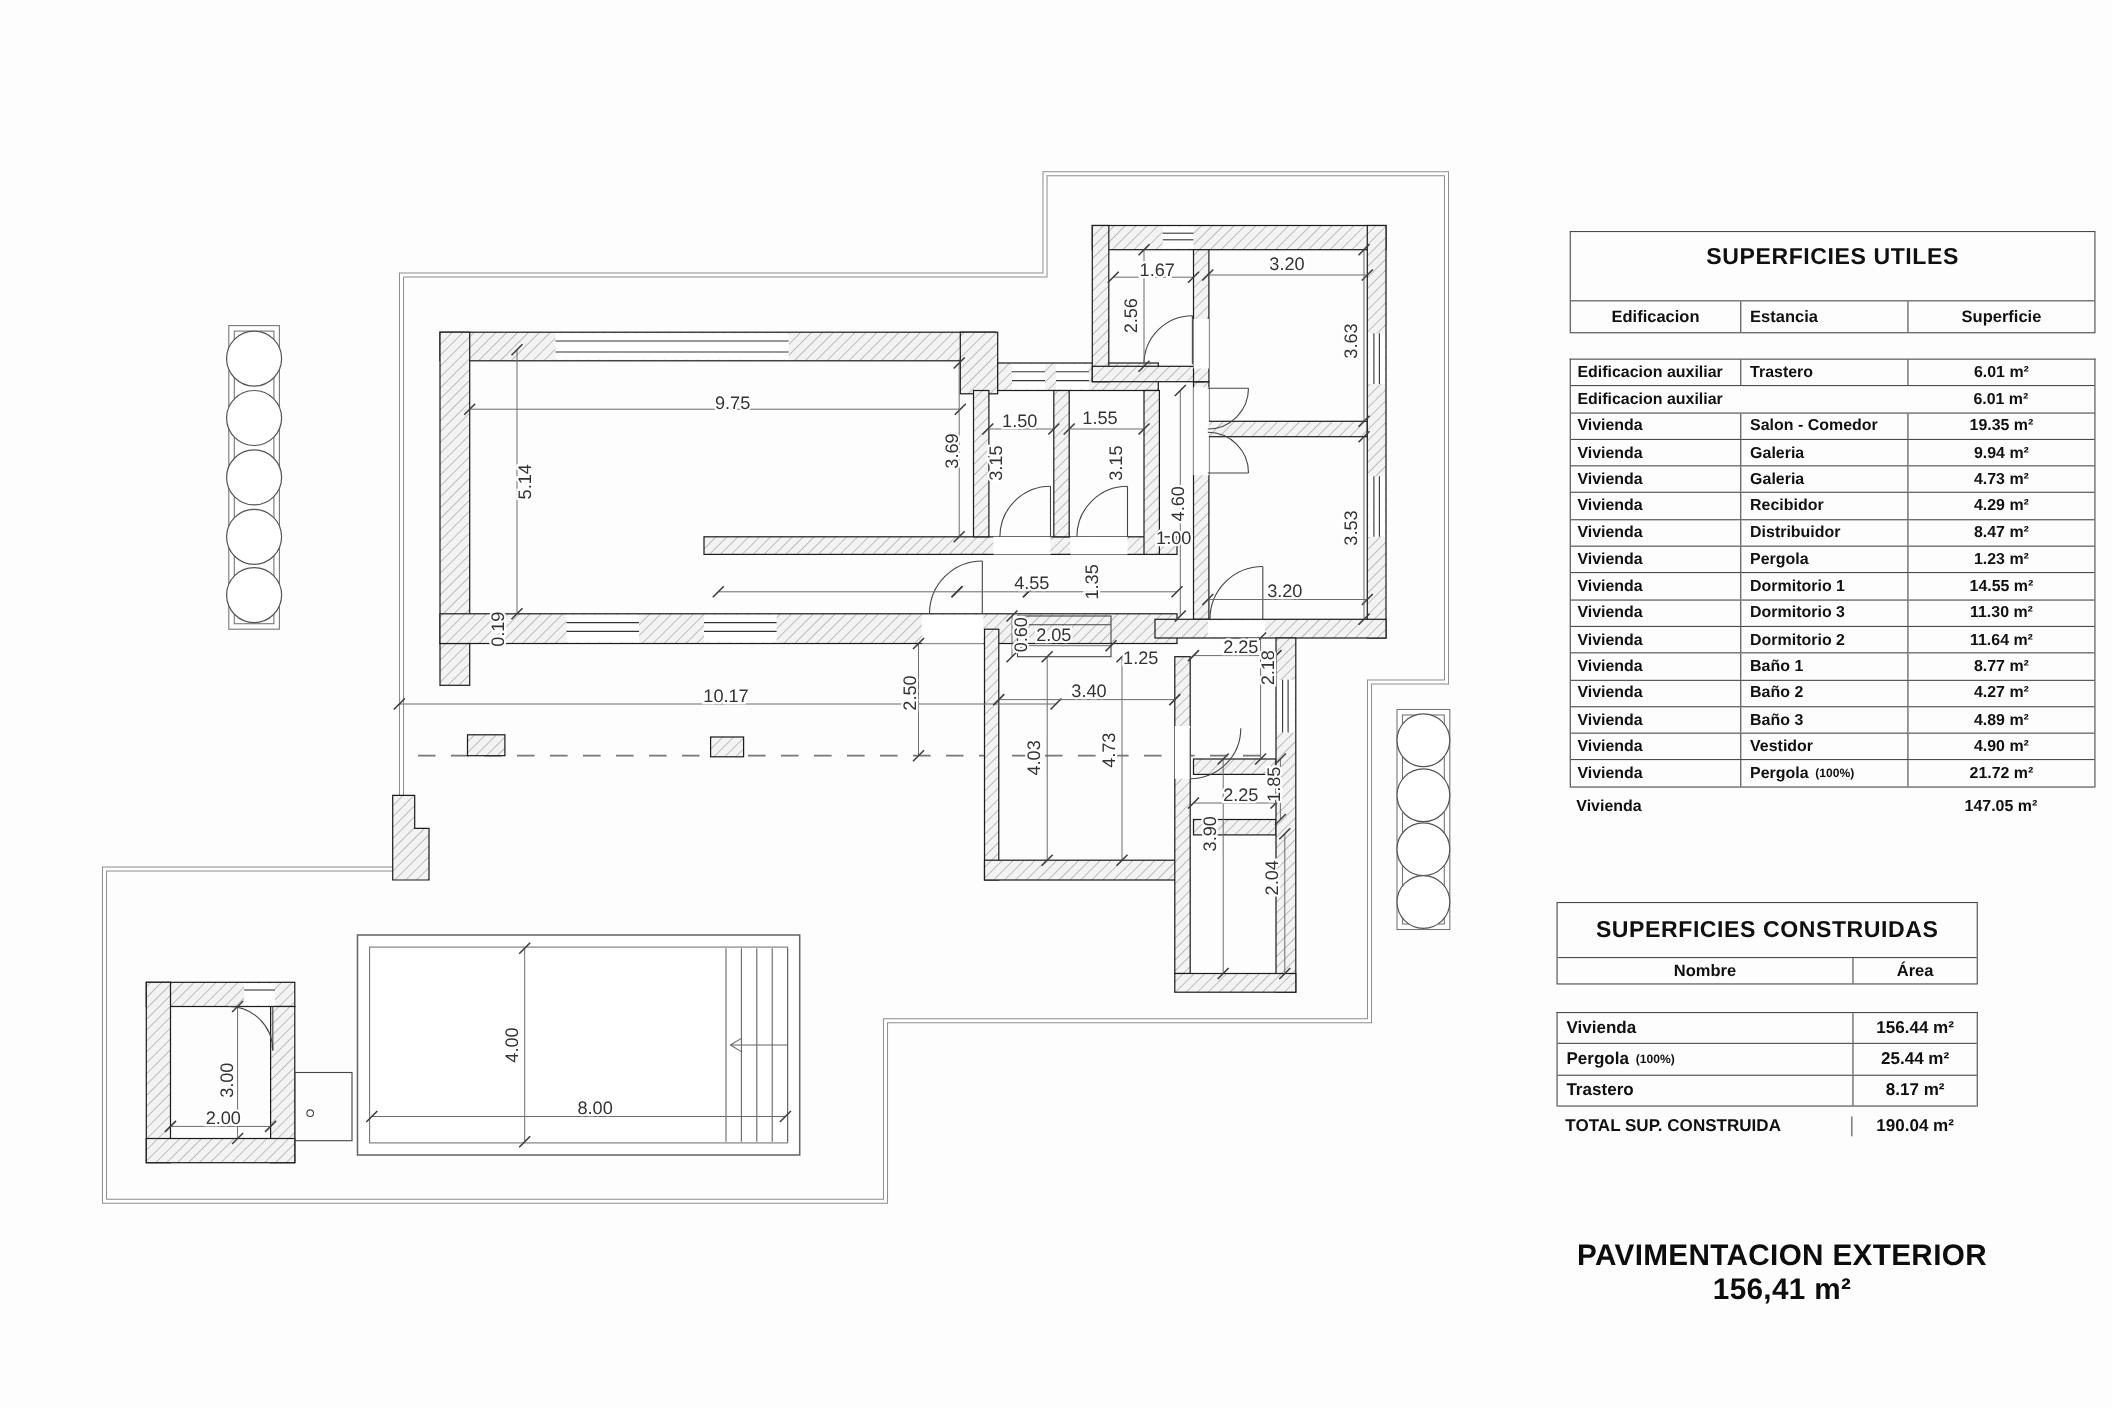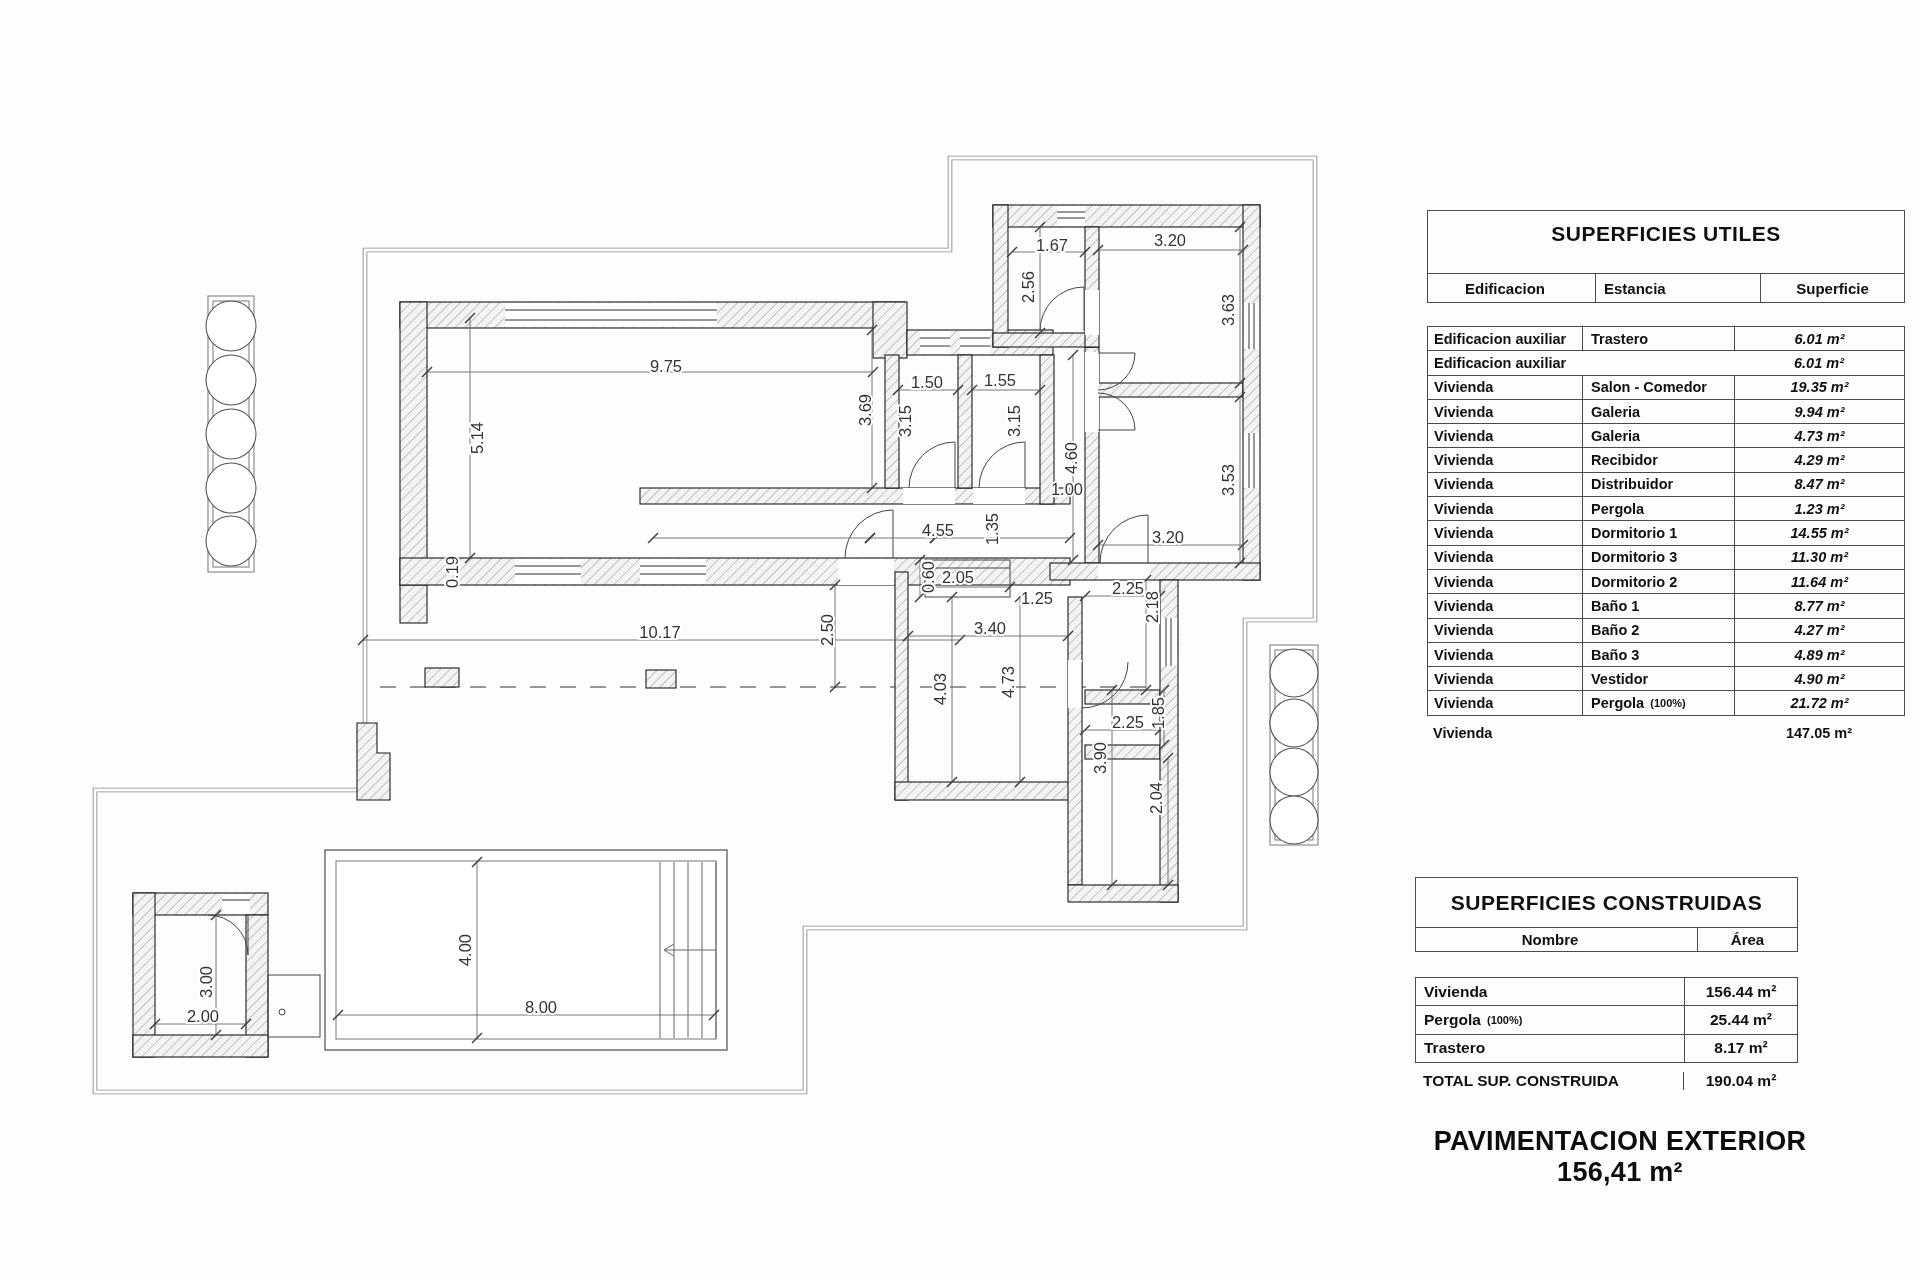--- a/index.html
+++ b/index.html
@@ -36,7 +36,7 @@
   .title{font-weight:bold;text-align:center;letter-spacing:.5px;border-bottom:1.4px solid #4a4a4a;}
   .t-utiles .title{font-size:21px;padding:11px 0 27px;}
   .t-cons .title{font-size:21px;padding:13px 0 12px;}
-  .hdr{display:flex;font-weight:bold;font-size:15px;align-items:stretch;gap:13px;}
+  .hdr{display:flex;font-weight:bold;font-size:15px;align-items:stretch;}
   .t-utiles .hdr{height:28px;}
   .t-cons .hdr{height:23px;}
   .hdr span{display:flex;align-items:center;}

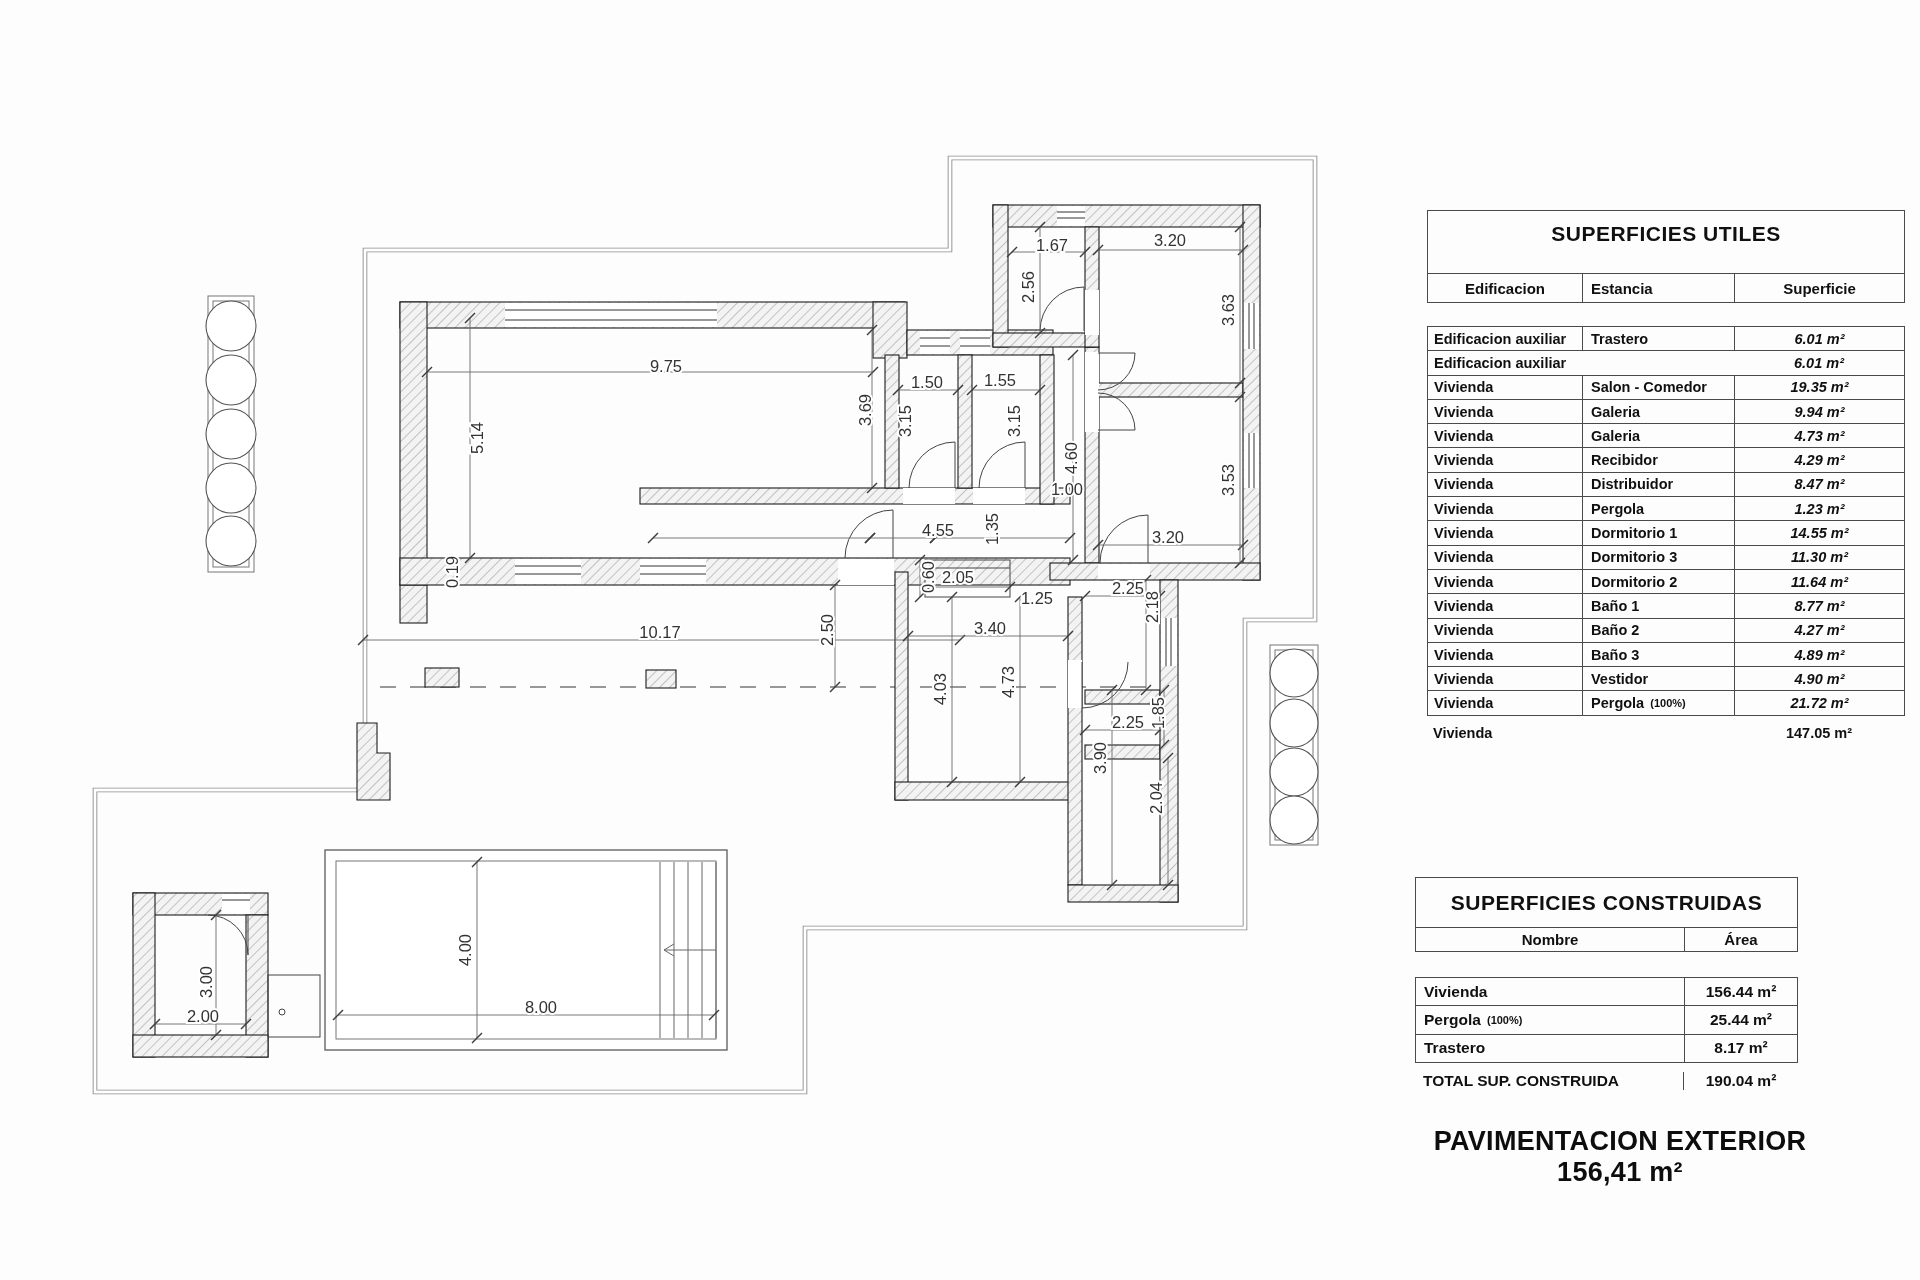--- a/index.html
+++ b/index.html
@@ -54,7 +54,7 @@
   .row span, .sumrow span{display:flex;align-items:center;}
   .c0{width:154px;padding-left:6px;}
   .c1{width:152px;padding-left:8px;border-left:1.2px solid #4a4a4a;}
-  .c2{flex:1;justify-content:center;border-left:1.2px solid #4a4a4a;font-style:italic;}
+  .c2{flex:1;justify-content:center;border-left:1.2px solid #4a4a4a;}
   .row.nodiv .c1,.row.nodiv .c2{border-left:none;}
   .k0{width:268px;padding-left:8px;}
   .k1{flex:1;justify-content:center;border-left:1.2px solid #4a4a4a;}

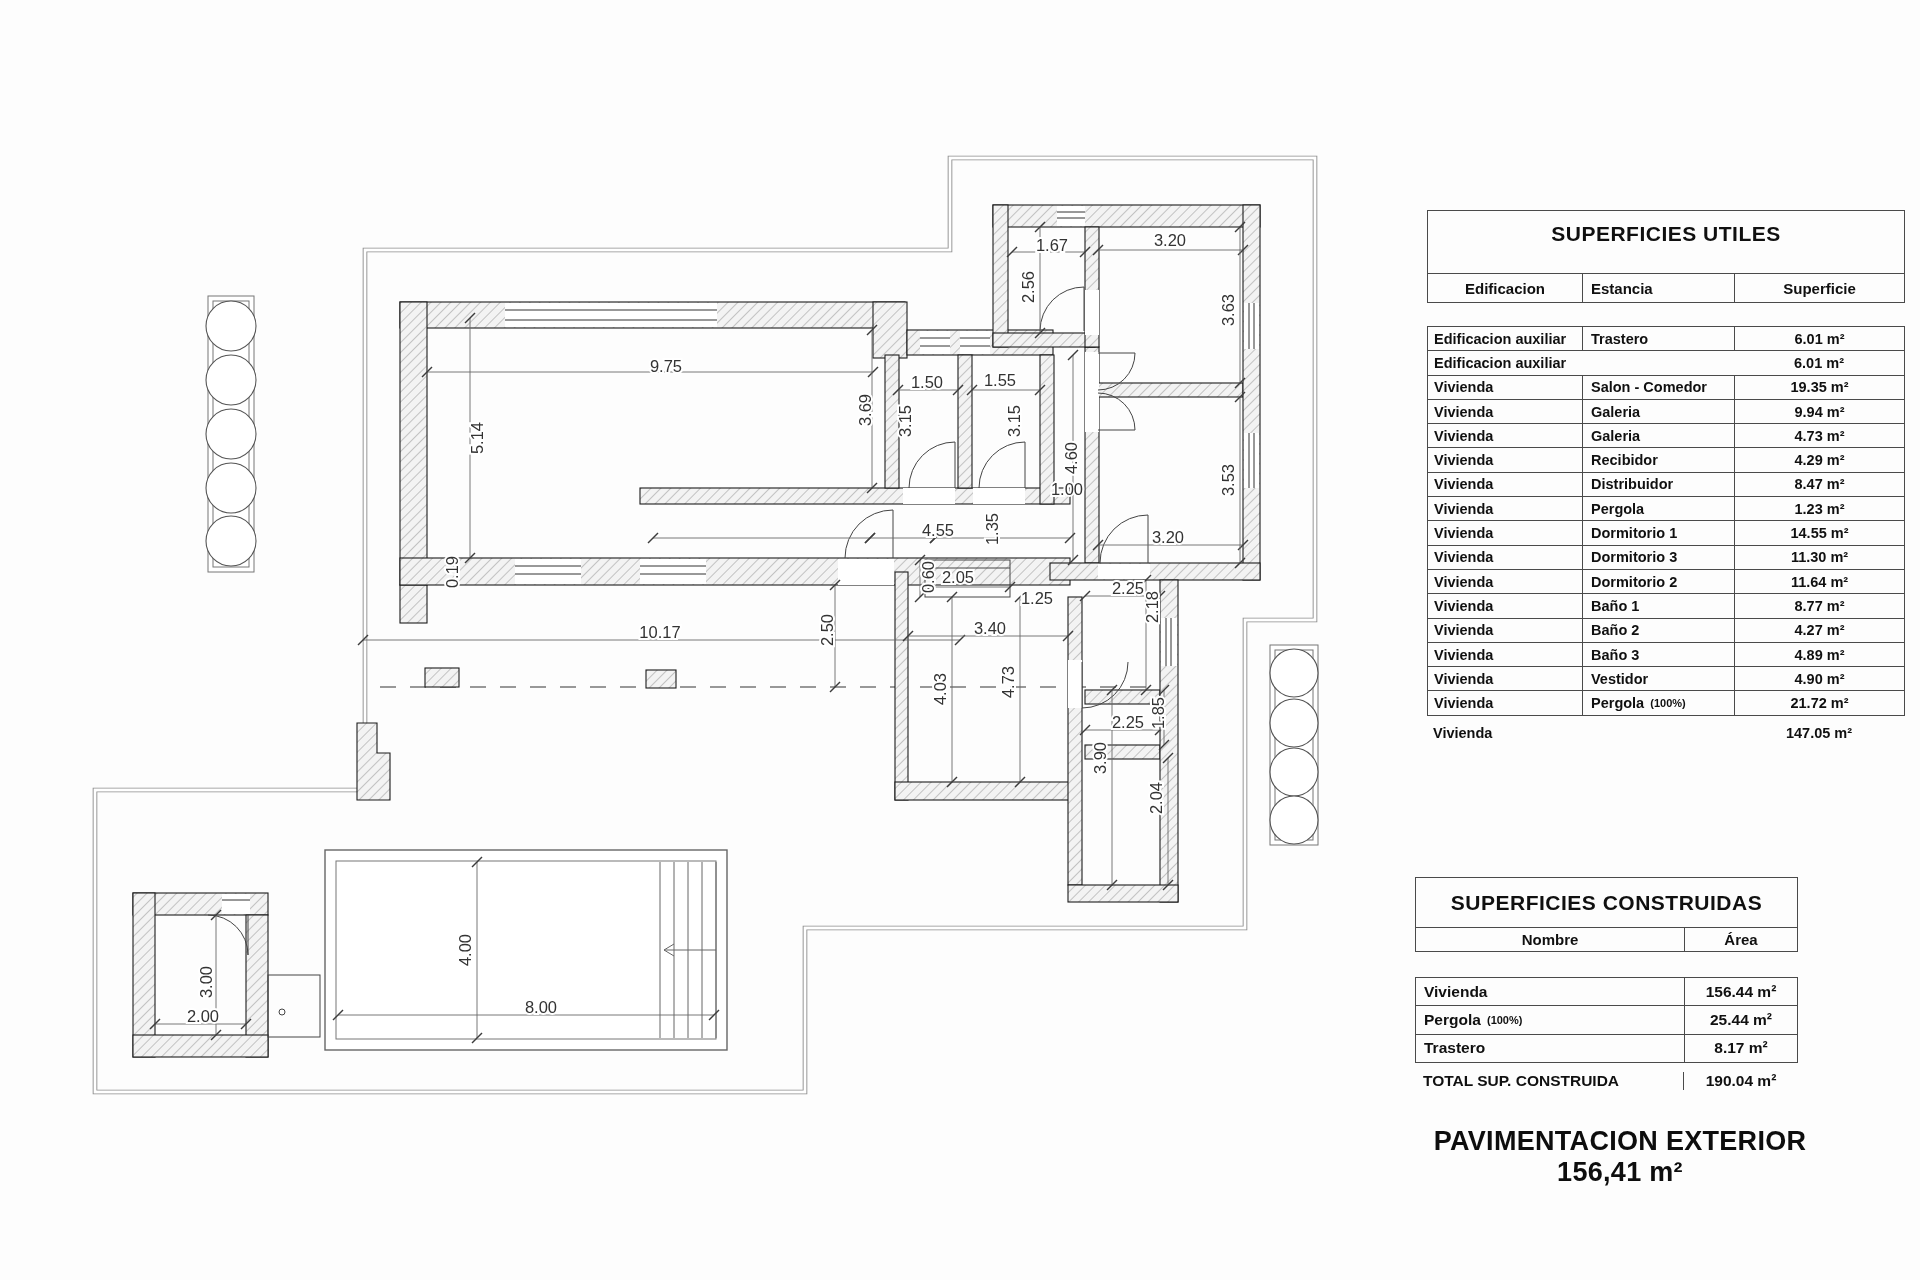--- a/index.html
+++ b/index.html
@@ -30,7 +30,7 @@
   
   .tbl{position:absolute;color:#101010;}
   .t-utiles{left:1427px;top:210px;width:478px;}
-  .t-cons{left:1415px;top:877px;width:383px;}
+  .t-cons{left:1415px;top:820px;width:383px;}
   .tbl *{box-sizing:border-box;}
   .headbox{border:1.4px solid #4a4a4a;}
   .title{font-weight:bold;text-align:center;letter-spacing:.5px;border-bottom:1.4px solid #4a4a4a;}

